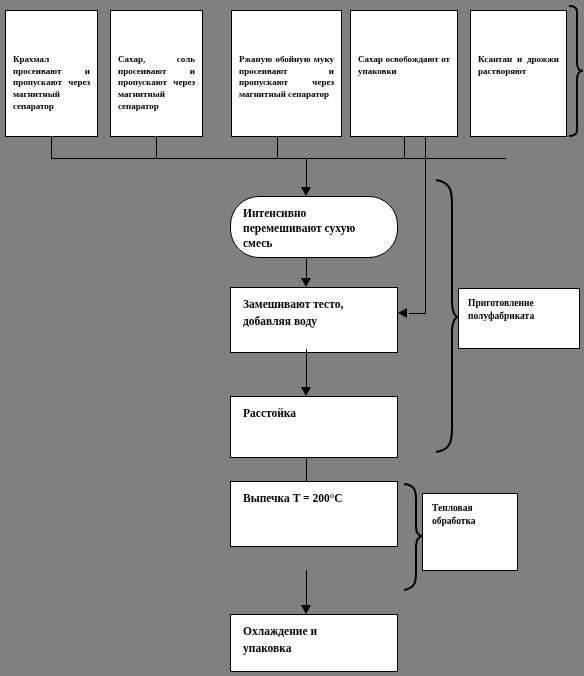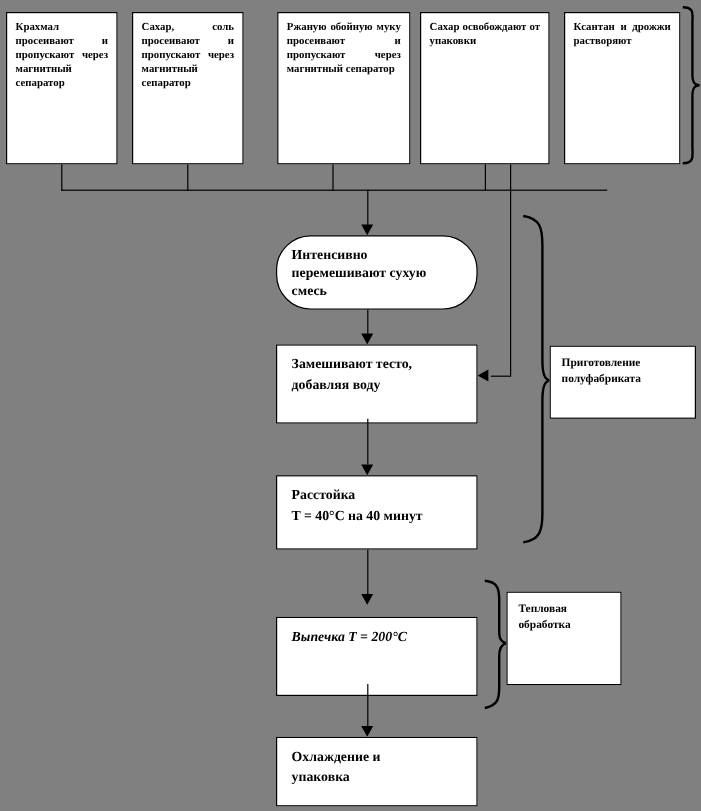--- a/index.html
+++ b/index.html
@@ -28,7 +28,7 @@
 
   
   .top{font-size:9px;}
-  .top .txt{text-align:justify;text-justify:inter-word;}
+  .top .txt{text-align:justify;text-justify:inter-word;margin-top:37px;}
   .t1{left:5px;  top:10px; width:93px;  height:127px;}
   .t2{left:110px;top:10px; width:93px;  height:127px;}
   .t3{left:231px;top:10px; width:111px; height:127px;}

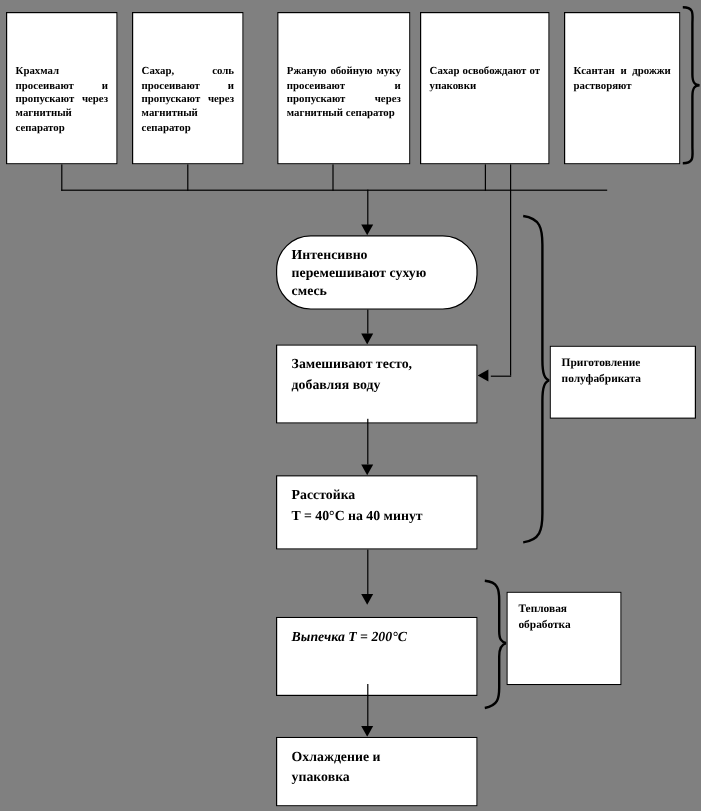--- a/index.html
+++ b/index.html
@@ -130,7 +130,6 @@
 
   <div class="box proc p3">
     <span class="txt">Расстойка</span>
-    <span class="txt" style="padding-top:2px;">T = 40°C на 40 минут</span>
   </div>
 
   <div class="ln vl" style="left:306px; top:458px; height:37px;"></div>

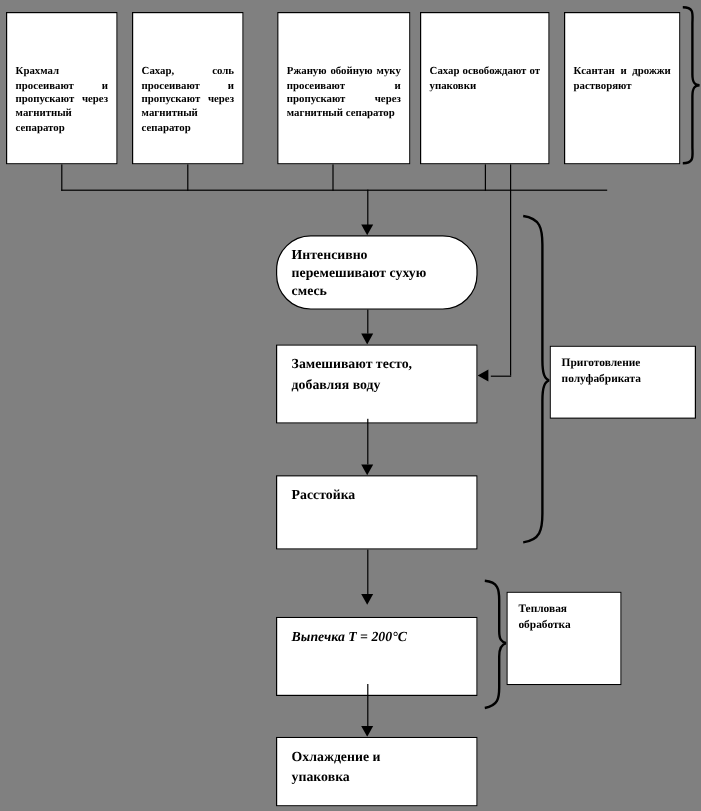--- a/index.html
+++ b/index.html
@@ -41,7 +41,7 @@
   .p1{left:230px;top:196px;width:168px;height:62px;border-radius:29px;}
   .p2{left:230px;top:287px;width:168px;height:66px;}
   .p3{left:230px;top:396px;width:168px;height:62px;}
-  .p4{left:230px;top:514px;width:168px;height:66px;font-style:italic;}
+  .p4{left:230px;top:481px;width:168px;height:66px;}
   .p5{left:230px;top:614px;width:168px;height:58px;}
 
   

